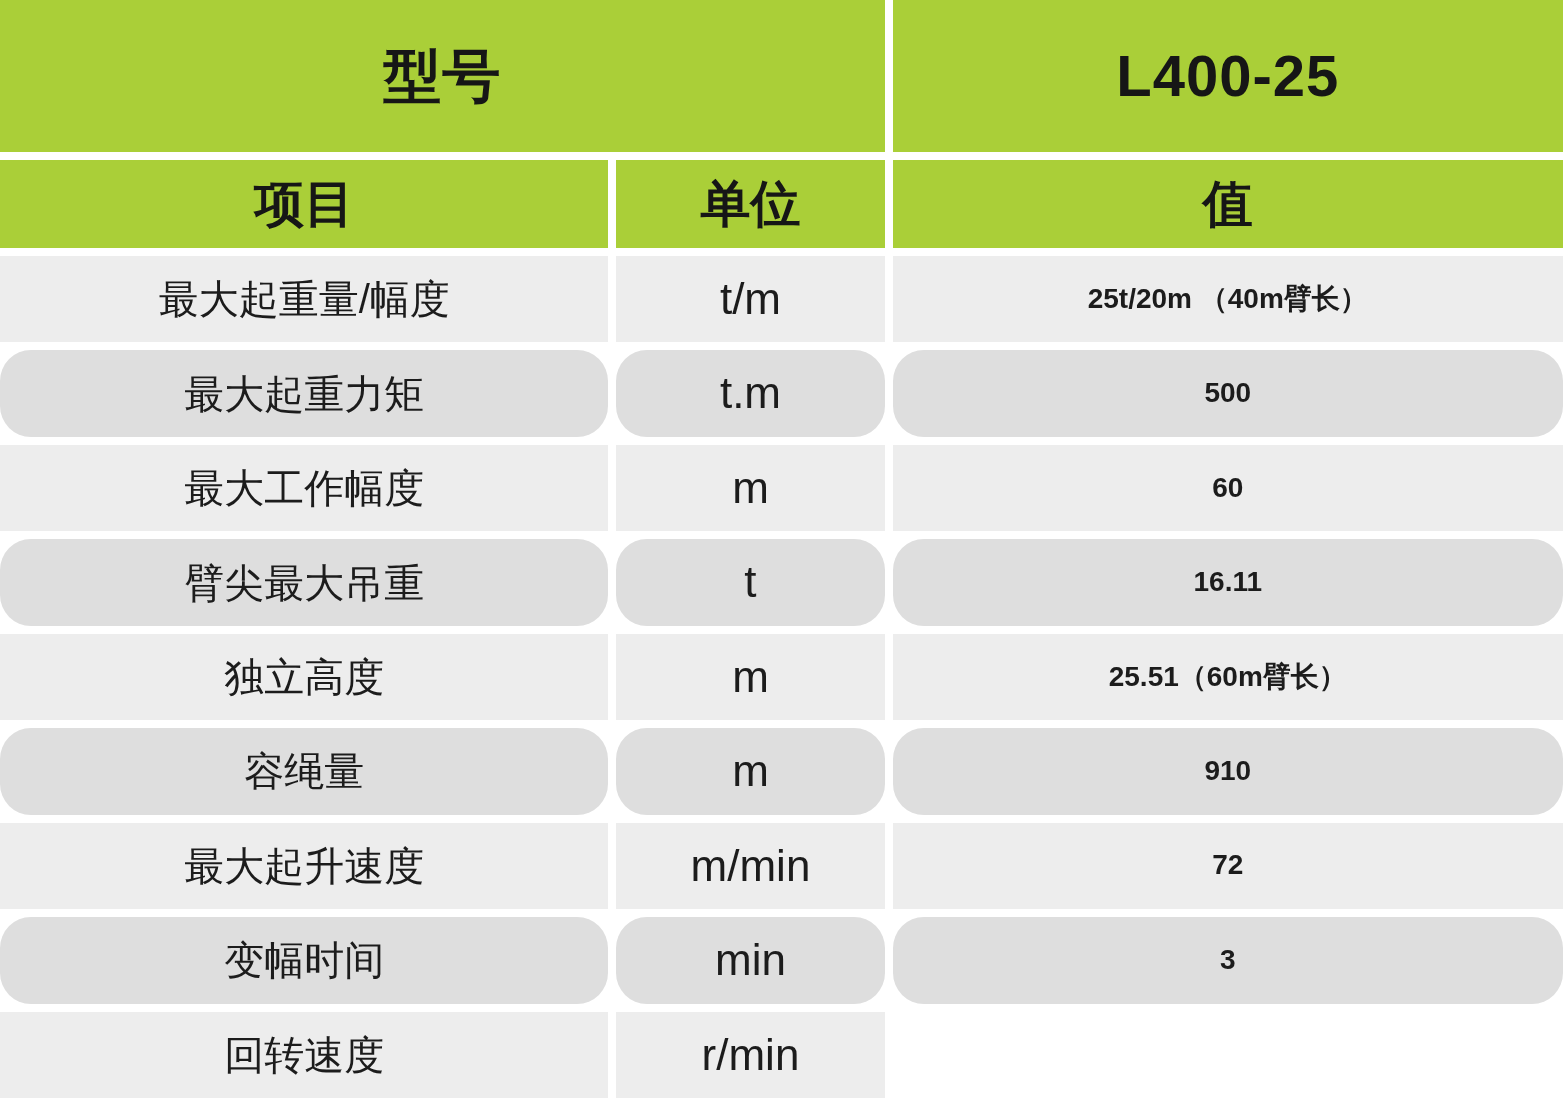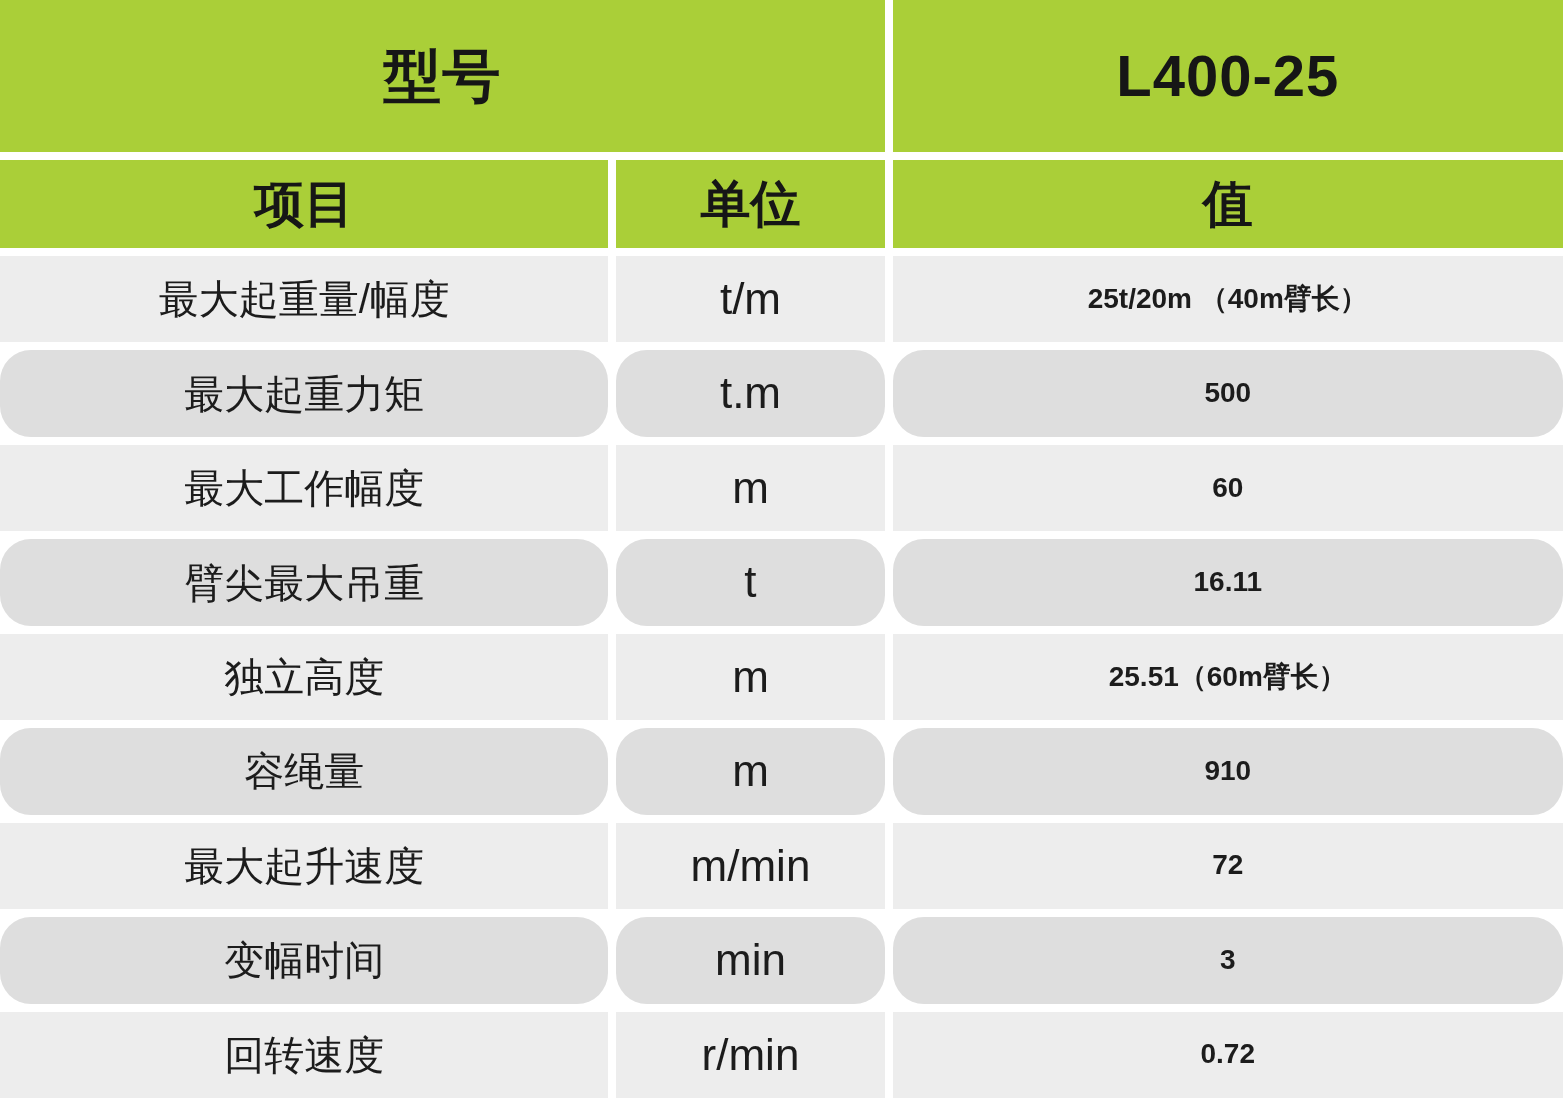--- a/index.html
+++ b/index.html
@@ -93,7 +93,6 @@
 
   <div class="cell row-light item-cell">回转速度</div>
   <div class="cell row-light unit-cell">r/min</div>
-  <div class="cell row-light value-cell">0.72</div>
 
 </div>
 

